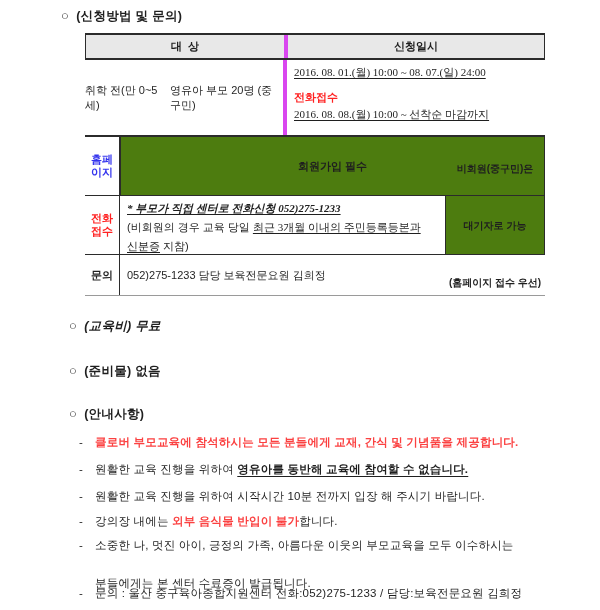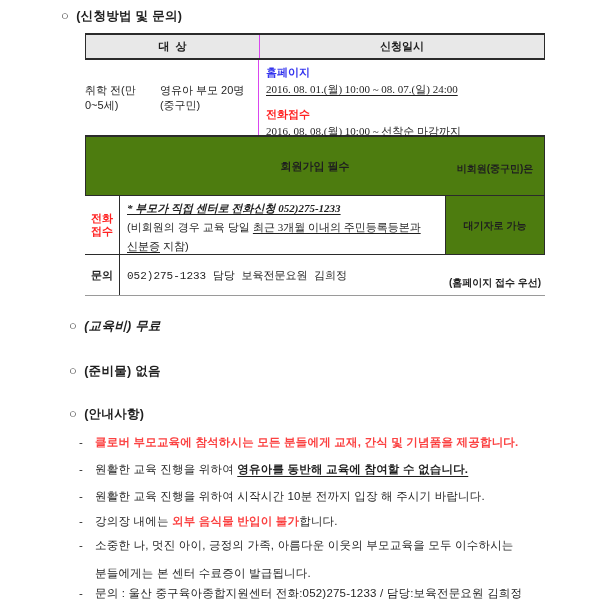--- a/index.html
+++ b/index.html
@@ -25,7 +25,7 @@
     font-weight:bold;
   }
   .thead .cell { display:flex; align-items:center; justify-content:center; white-space:pre; }
-  .c-target { width:174px; border-right:1px solid #d946ef; }
+  .c-target { width:202px; border-right:4px solid #d946ef; }
   .c-when { flex:1; }
 
   .r-target { height:77px; border-bottom:2px solid #2b2b2b; }

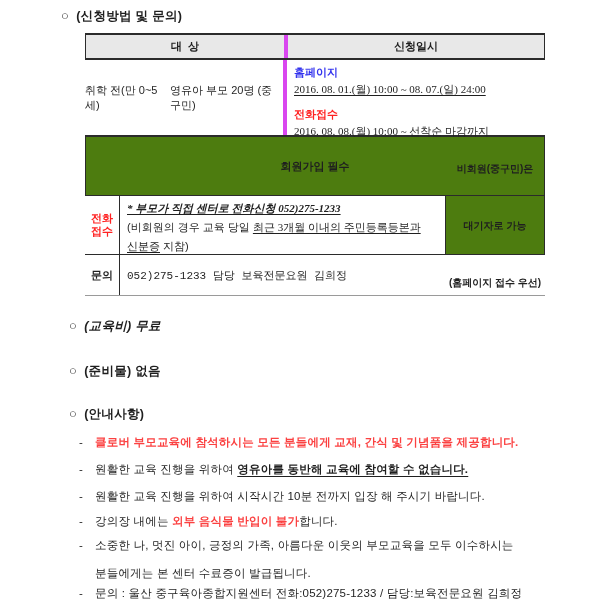--- a/index.html
+++ b/index.html
@@ -79,7 +79,6 @@
       <div>영유아 부모 20명 (중구민)</div>
     </div>
     <div class="c-when sched">
-      <div class="blue b">홈페이지</div>
       <div class="ul">2016. 08. 01.(월) 10:00 ~ 08. 07.(일) 24:00</div>
       <div class="gap"></div>
       <div class="redl b">전화접수</div>

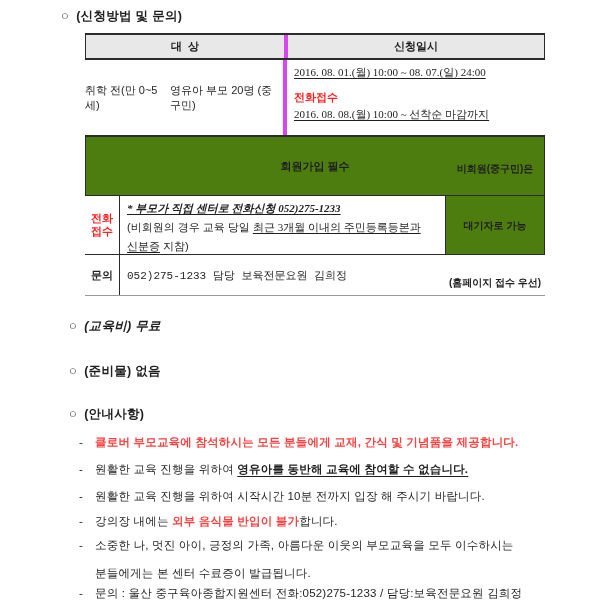--- a/index.html
+++ b/index.html
@@ -87,6 +87,10 @@
   </div>
 
   <div class="trow r-note">
+    <div class="c-label blue">
+      <div>홈페</div>
+      <div>이지</div>
+    </div>
     <div class="c-side">
       <div>회원가입 필수</div>
     </div>

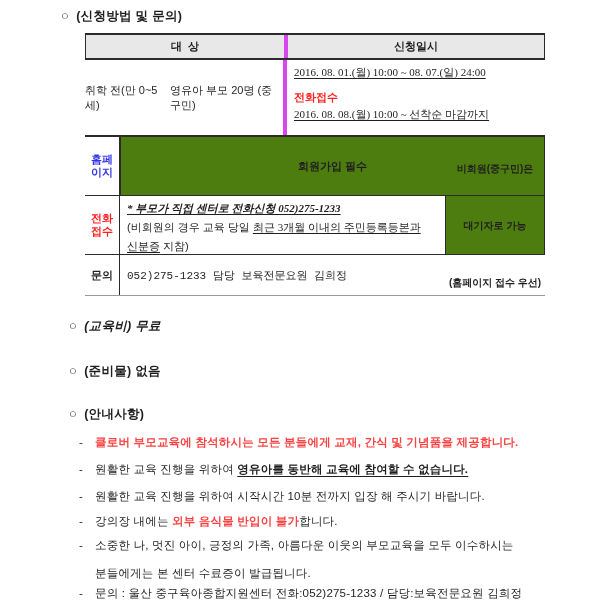--- a/index.html
+++ b/index.html
@@ -44,7 +44,7 @@
   .c-side.small { font-size:10px; line-height:13px;gap:44px; }
 
   .r-inquiry { height:41px; border-bottom:1px solid #9a9a9a; }
-  .c-wide { flex:1; display:flex; align-items:center; padding-left:7px;font-family:Liberation Mono, monospace; }
+  .c-wide { flex:1; display:flex; align-items:center; padding-left:7px; }
 
   .ul { text-decoration:underline; text-underline-offset:2px;font-family:Liberation Serif, serif; }
   .it { font-style:italic; }

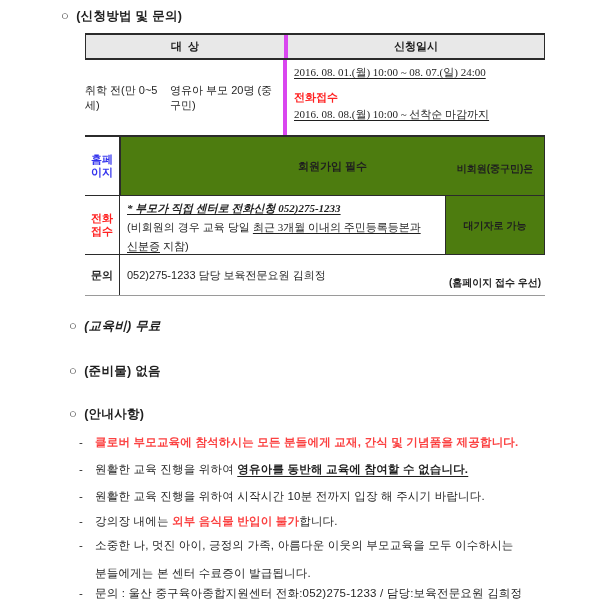--- a/index.html
+++ b/index.html
@@ -57,7 +57,7 @@
   .notice .dash { width:16px; flex:0 0 16px; }
   .n-red { color:#fb4141; font-weight:bold; }
   .n-emph { font-weight:bold; text-decoration:underline; text-underline-offset:2.5px; }
-  .two-line > div + div { margin-top:12px; }
+  .two-line > div + div { margin-top:22px; }
 </style>
 </head>
 <body>

